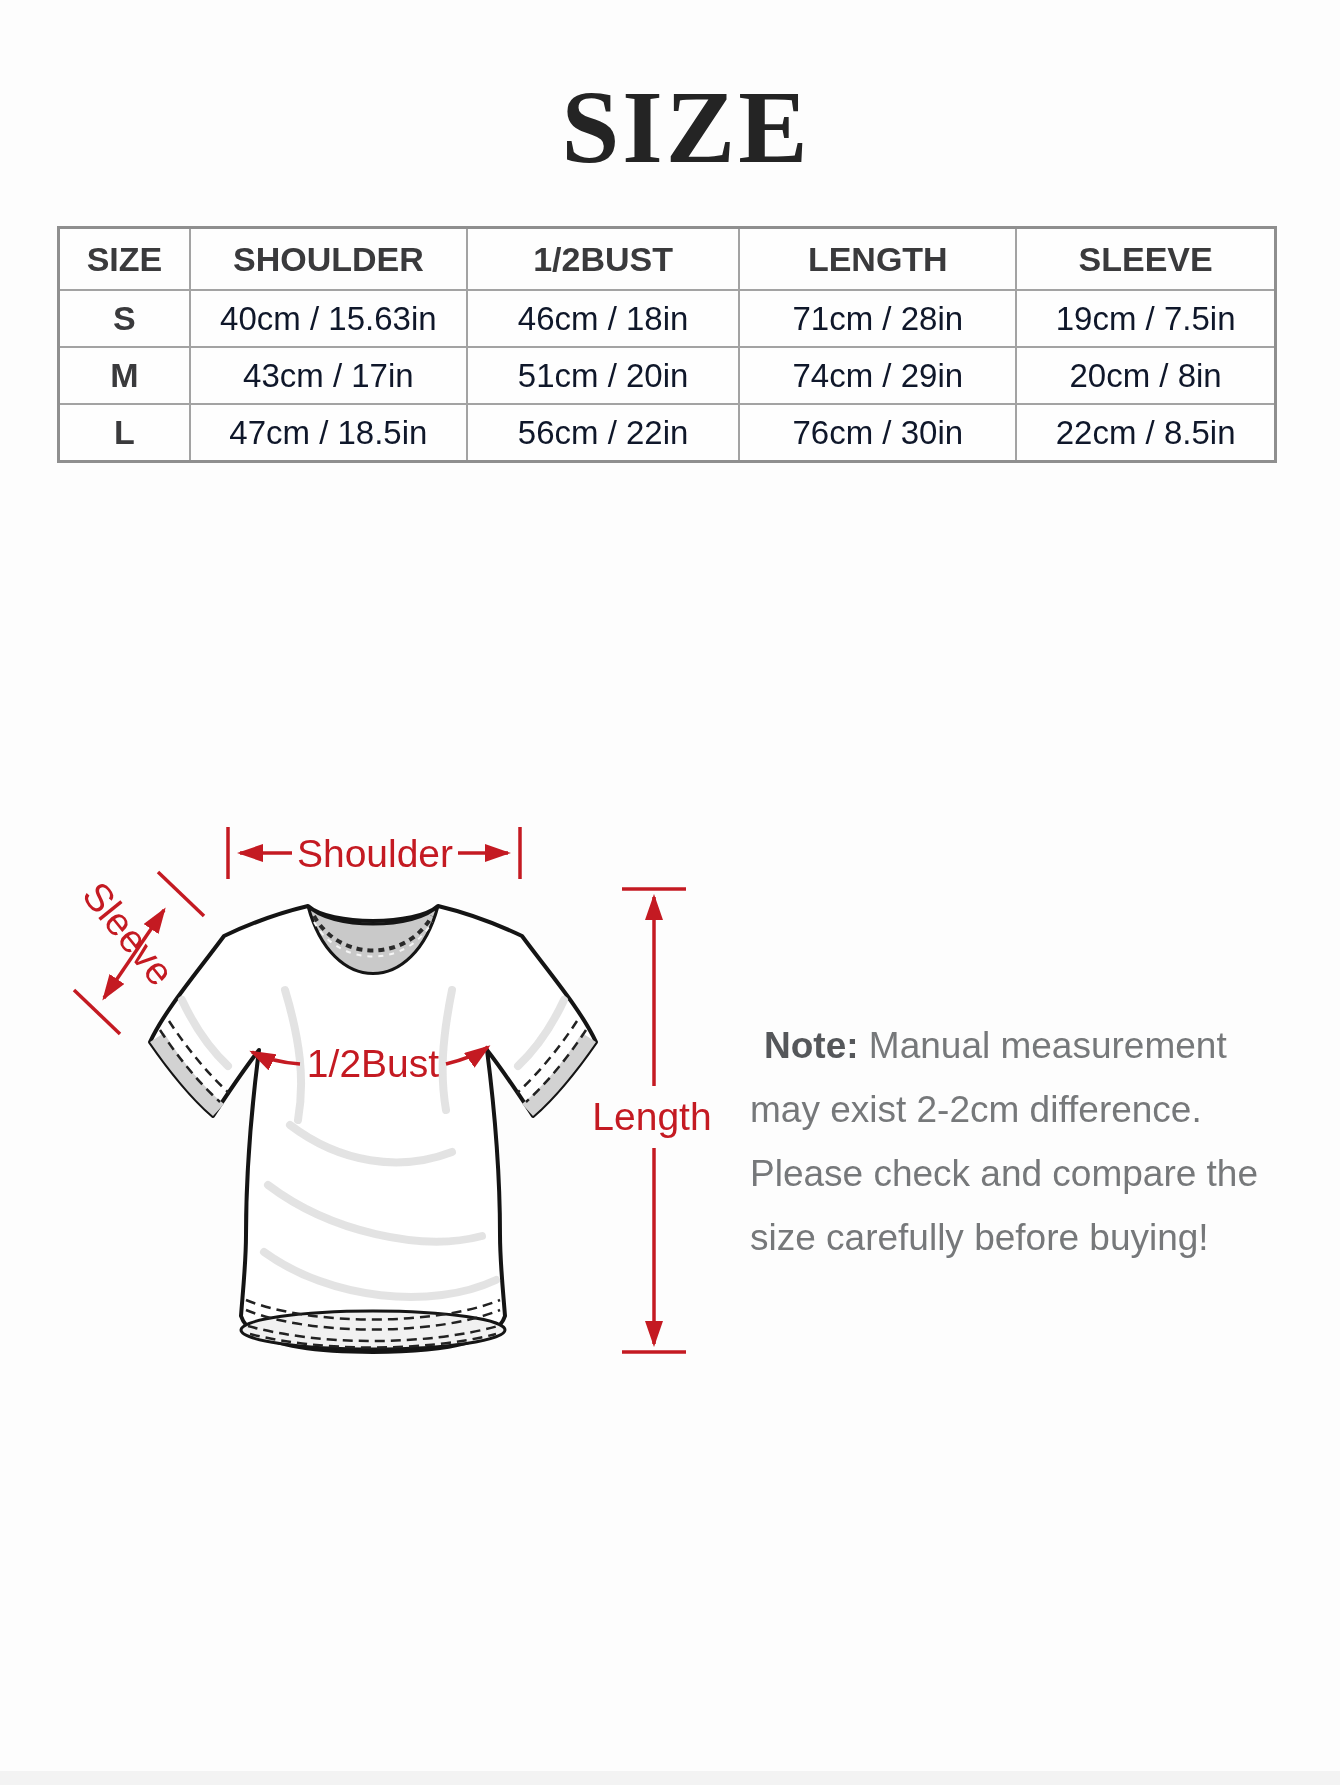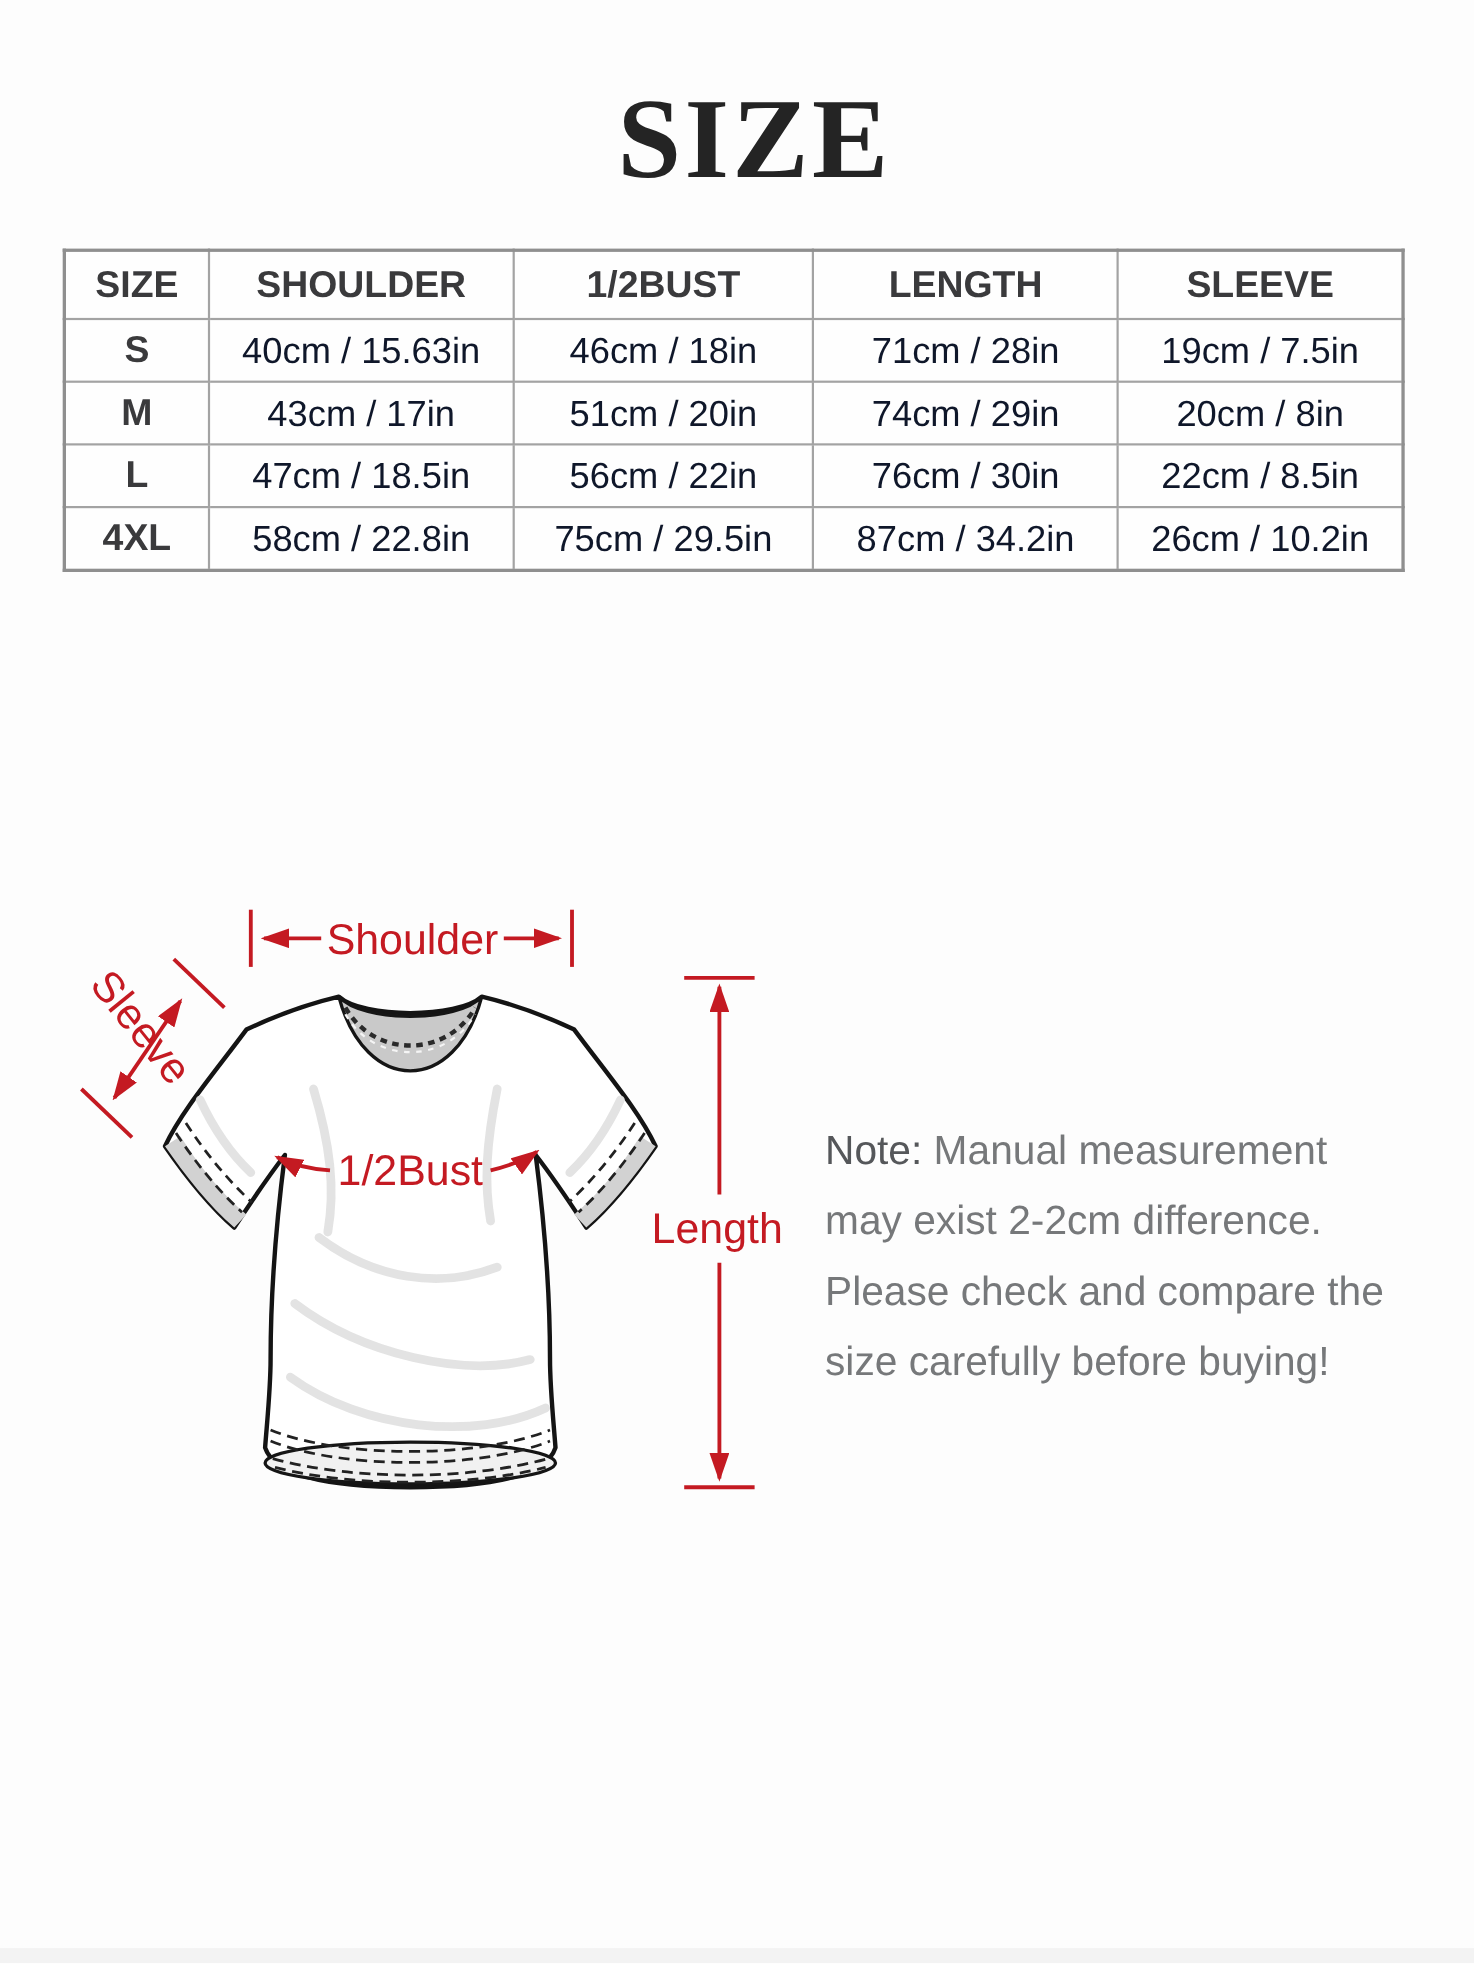--- a/index.html
+++ b/index.html
@@ -94,13 +94,6 @@
           <td>56cm / 22in</td>
           <td>76cm / 30in</td>
           <td>22cm / 8.5in</td>
-        </tr>
-        <tr>
-          <td class="size-cell">4XL</td>
-          <td>58cm / 22.8in</td>
-          <td>75cm / 29.5in</td>
-          <td>87cm / 34.2in</td>
-          <td>26cm / 10.2in</td>
         </tr>
       </tbody>
   </table>

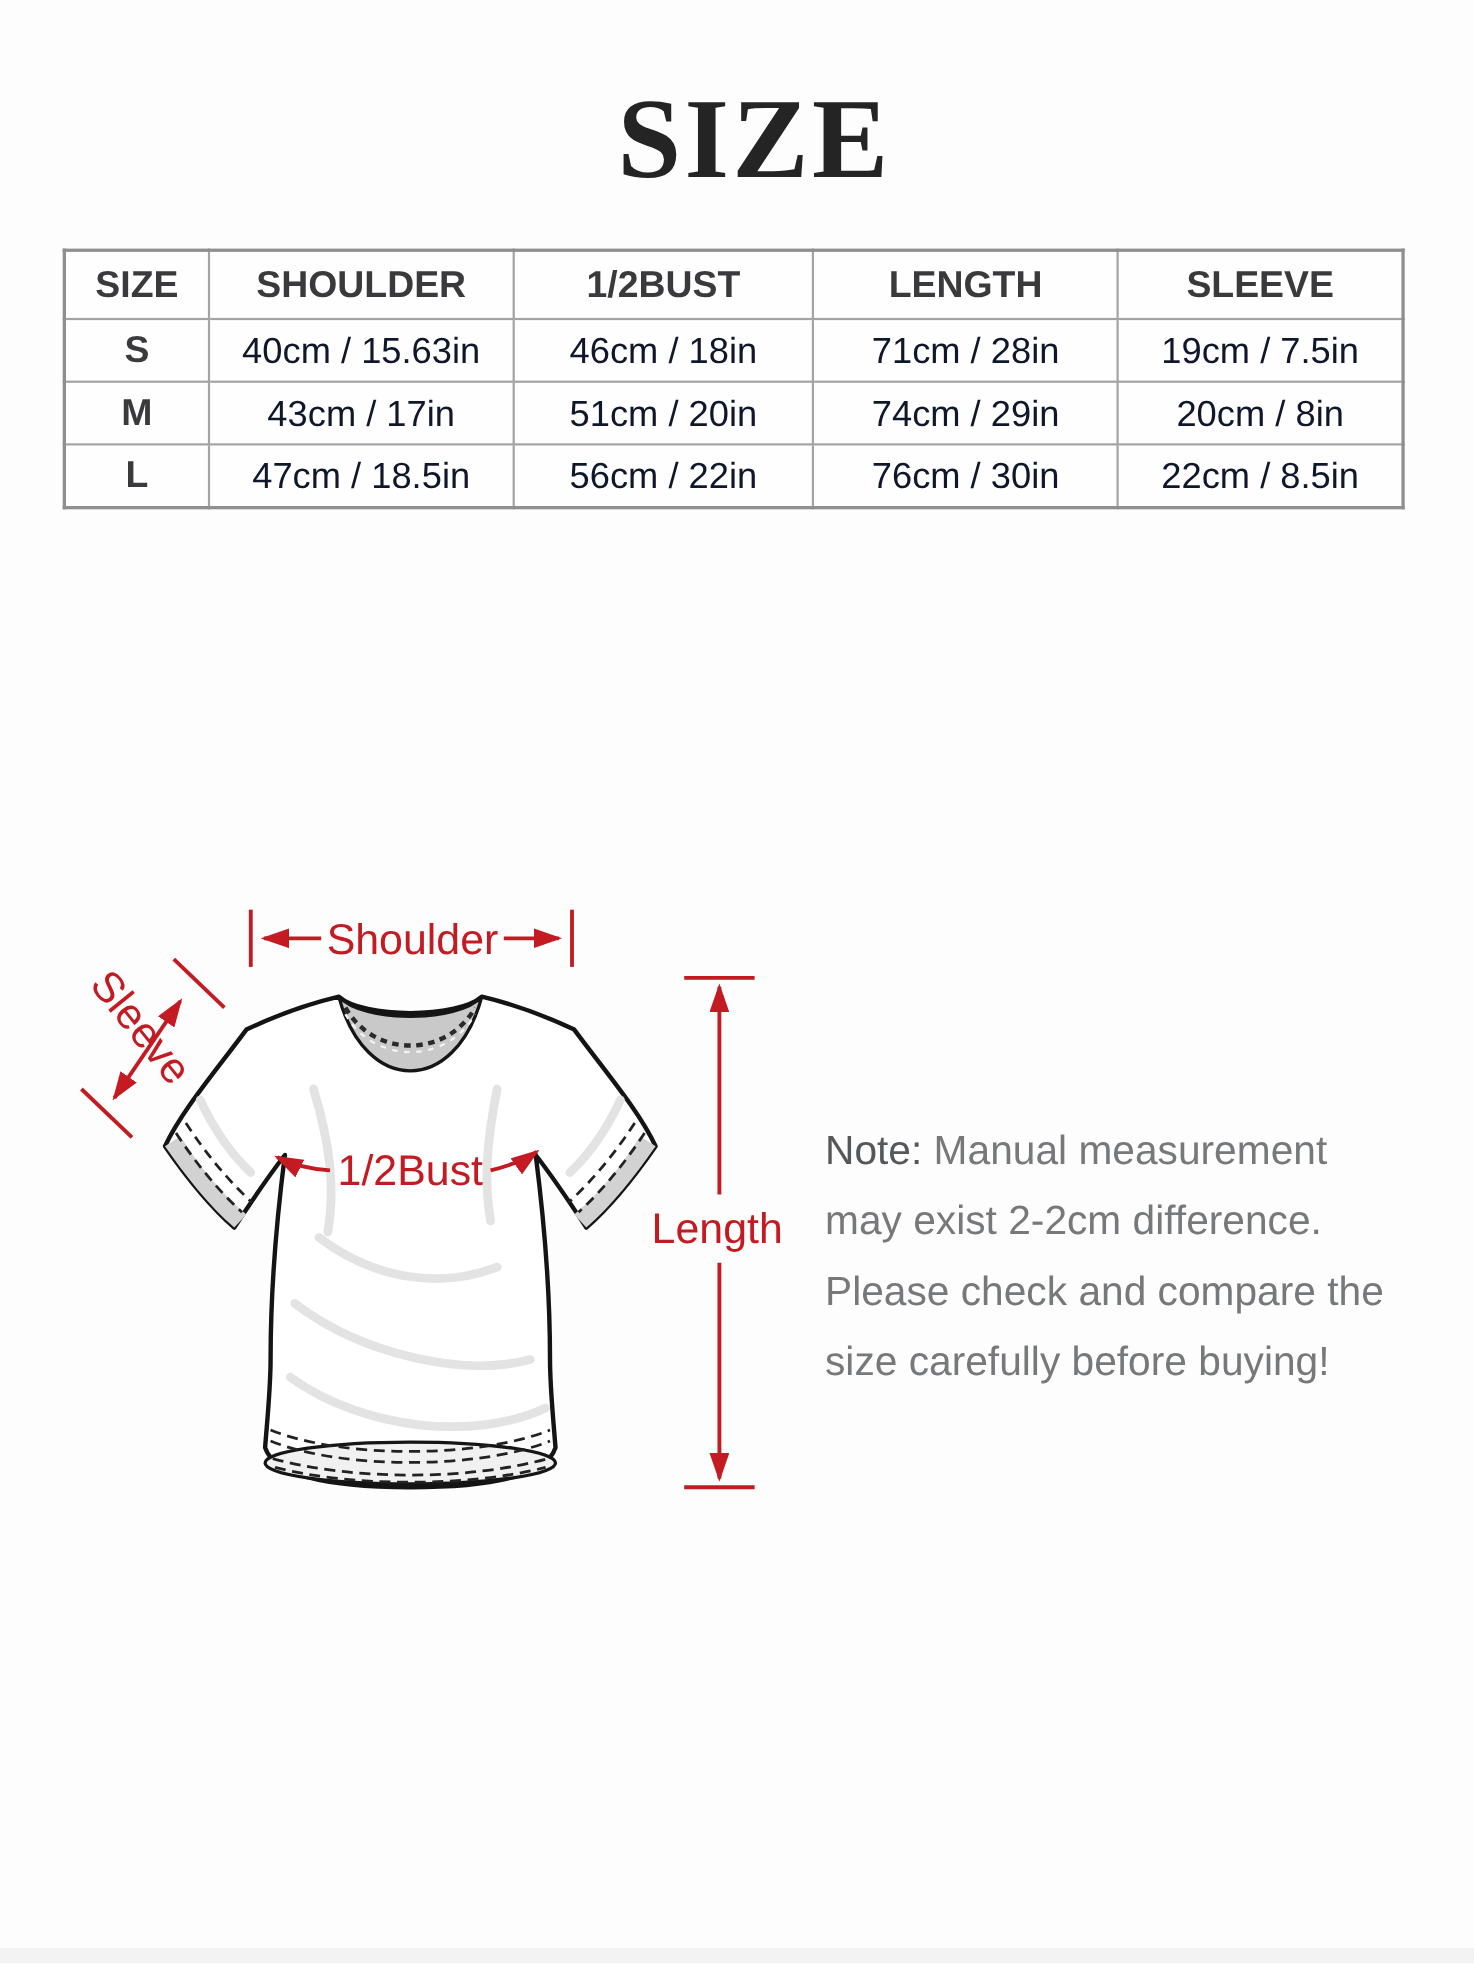--- a/index.html
+++ b/index.html
@@ -43,7 +43,7 @@
     font-size:37px; line-height:64px; color:#76787a;
     text-align:left;
   }
-  .note .note-prefix { font-weight:normal; color:#55575a; }
+  .note .note-prefix { font-weight:bold; color:#55575a;margin-left:14px; }
   .bottom-strip {
     position:absolute; left:0; top:1771px; width:100%; height:14px;
     background:#f3f3f3;

